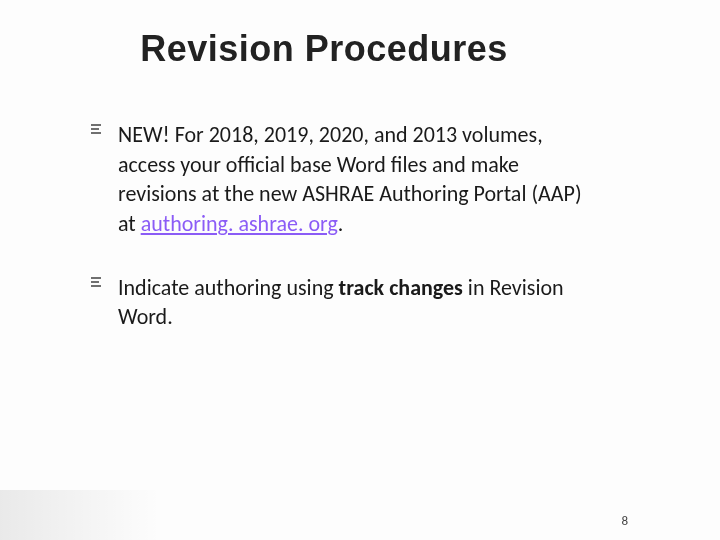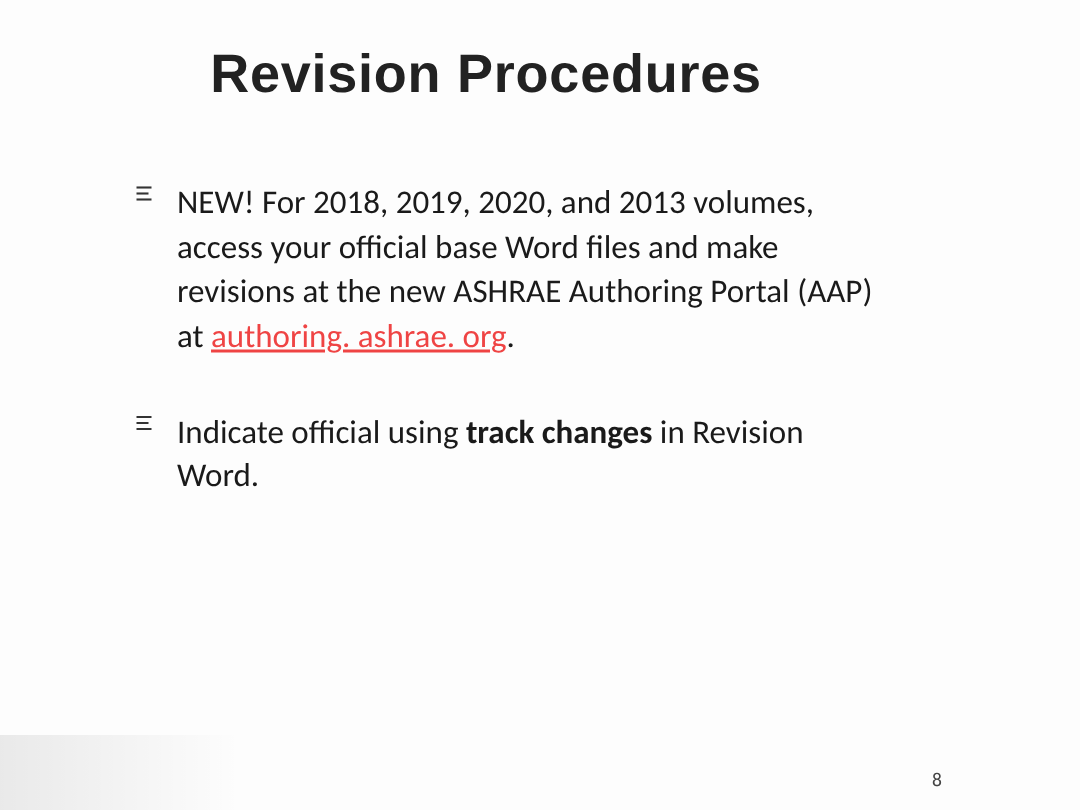--- a/index.html
+++ b/index.html
@@ -58,7 +58,7 @@
     flex: 1 1 auto;
   }
   .link {
-    color: #ef4444;
+    color: #8b5cf6;
     text-decoration: underline;
   }
   .bold {

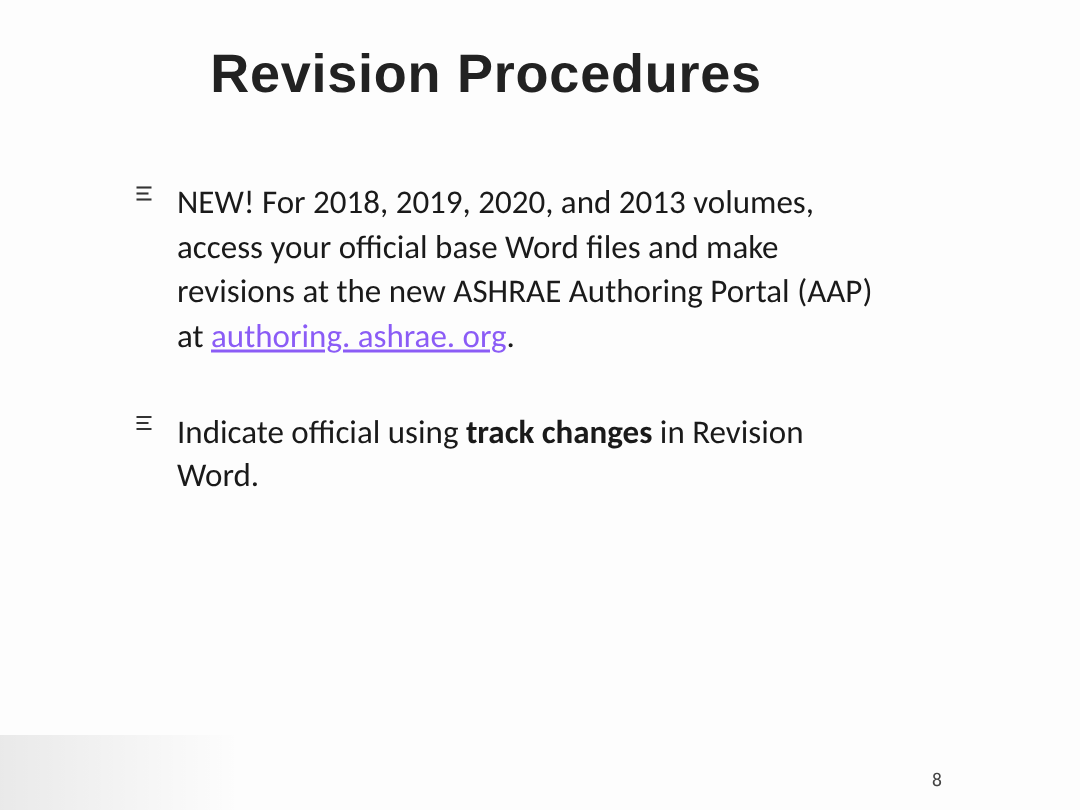--- a/index.html
+++ b/index.html
@@ -113,7 +113,7 @@
         </svg>
       </span>
       <span class="text">
-        <span>Indicate official using </span><span class="bold">track changes</span><span> in Revision Word.</span>
+        <span>Indicate authoring using </span><span class="bold">track changes</span><span> in Revision Word.</span>
       </span>
     </div>
 

